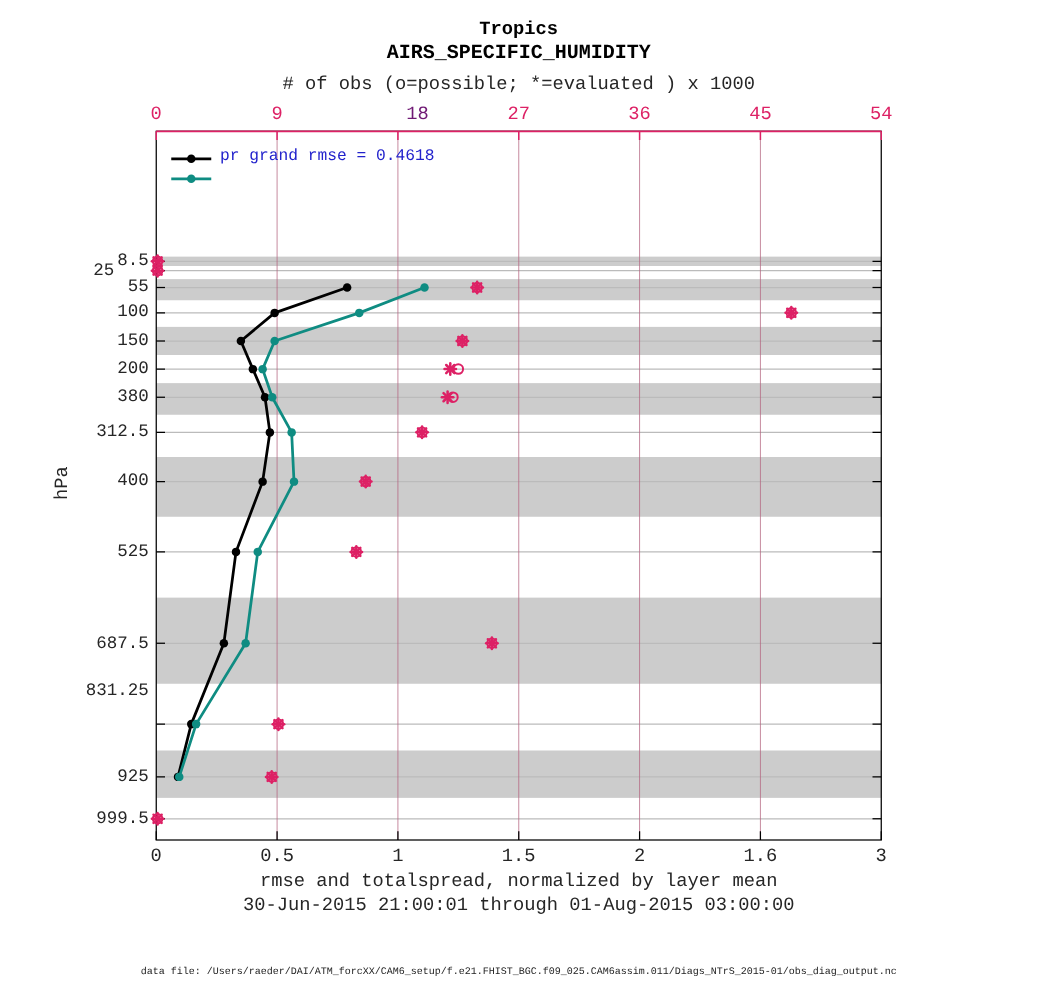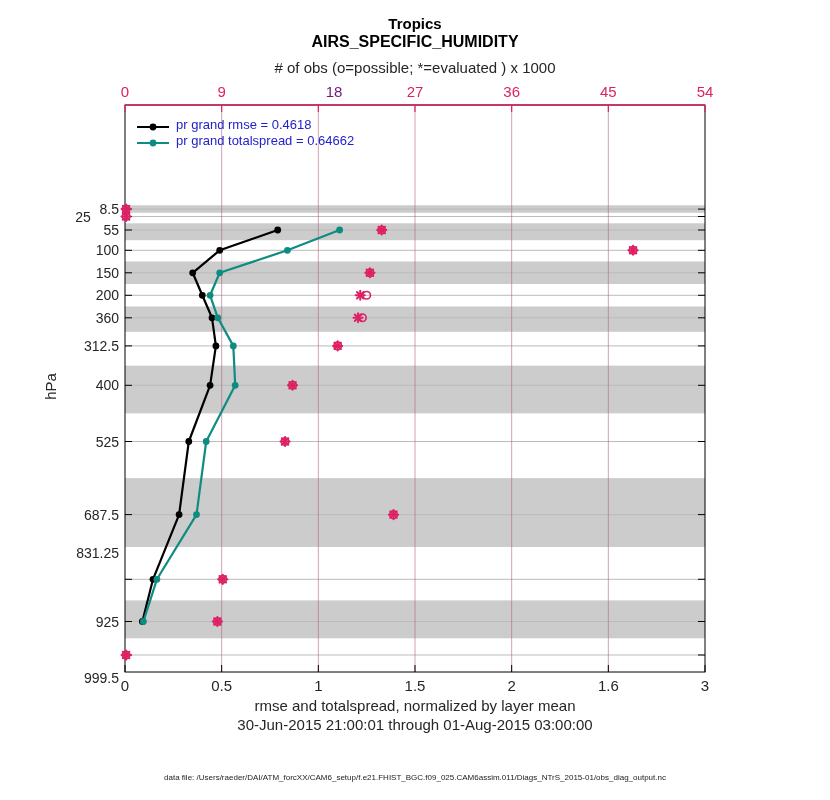--- a/index.html
+++ b/index.html
@@ -5,7 +5,7 @@
   html,body{margin:0;padding:0;background:#ffffff;}
   #figure{
     position:relative;width:830px;height:800px;background:#ffffff;overflow:hidden;
-    font-family:Liberation Sans, sans-serif;color:#262626;border-radius:27px;
+    font-family:Liberation Mono, monospace;color:#262626;
   }
   #plot-svg{position:absolute;left:0;top:0;}
   .abs{position:absolute;}

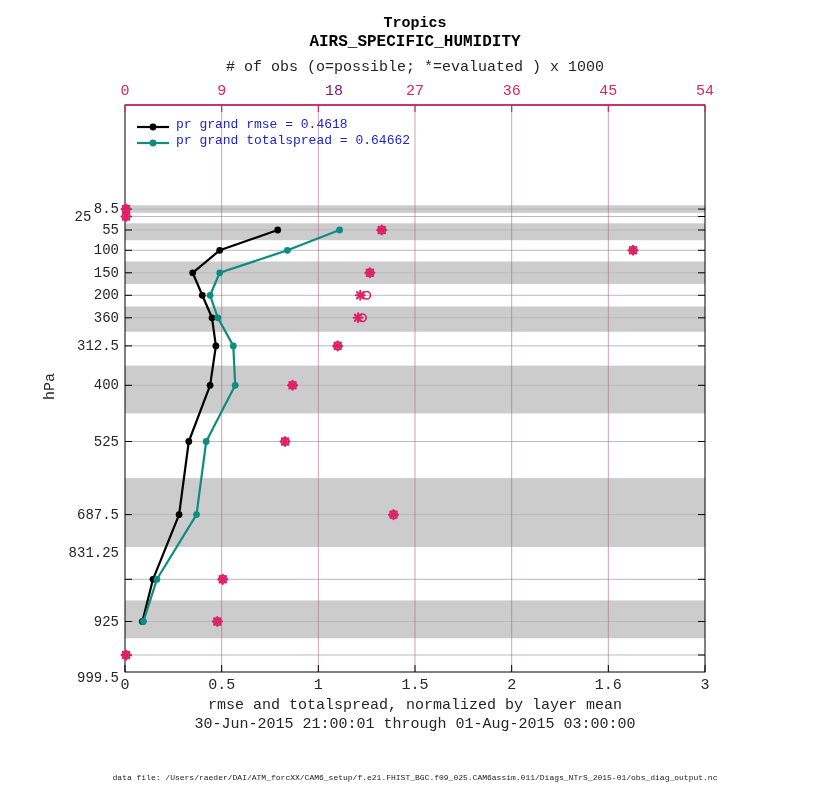--- a/index.html
+++ b/index.html
@@ -251,7 +251,6 @@
           <line x1="1" x2="33" y1="5" y2="5" stroke="#0F8C82" stroke-width="2.2"></line>
           <circle cx="17" cy="5" r="3.4" fill="#0F8C82"></circle>
         </svg>
-        <span class="legend-text" style="color: rgb(34, 34, 204);">pr grand totalspread = 0.64662</span>
       </div>
     </div>
 

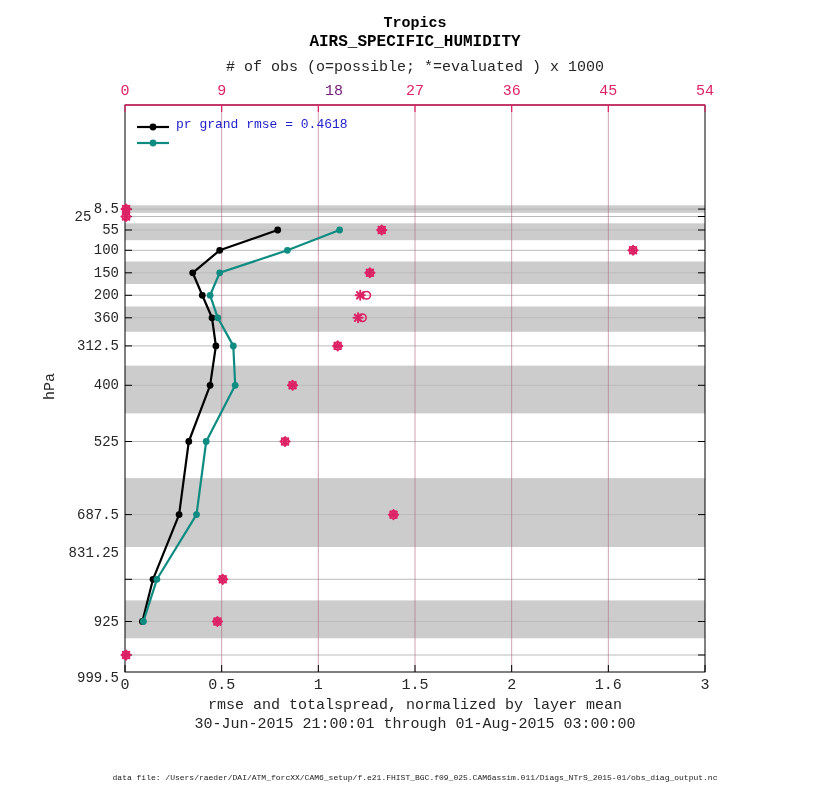--- a/index.html
+++ b/index.html
@@ -215,7 +215,7 @@
       <div class="abs tick-label-left" style="top: 250.3px;">100</div>
       <div class="abs tick-label-left" style="top: 272.8px;">150</div>
       <div class="abs tick-label-left" style="top: 295.3px;">200</div>
-      <div class="abs tick-label-left" style="top: 317.8px;">360</div>
+      <div class="abs tick-label-left" style="top: 317.8px;">380</div>
       <div class="abs tick-label-left" style="top: 345.9px;">312.5</div>
       <div class="abs tick-label-left" style="top: 385.3px;">400</div>
       <div class="abs tick-label-left" style="top: 441.5px;">525</div>

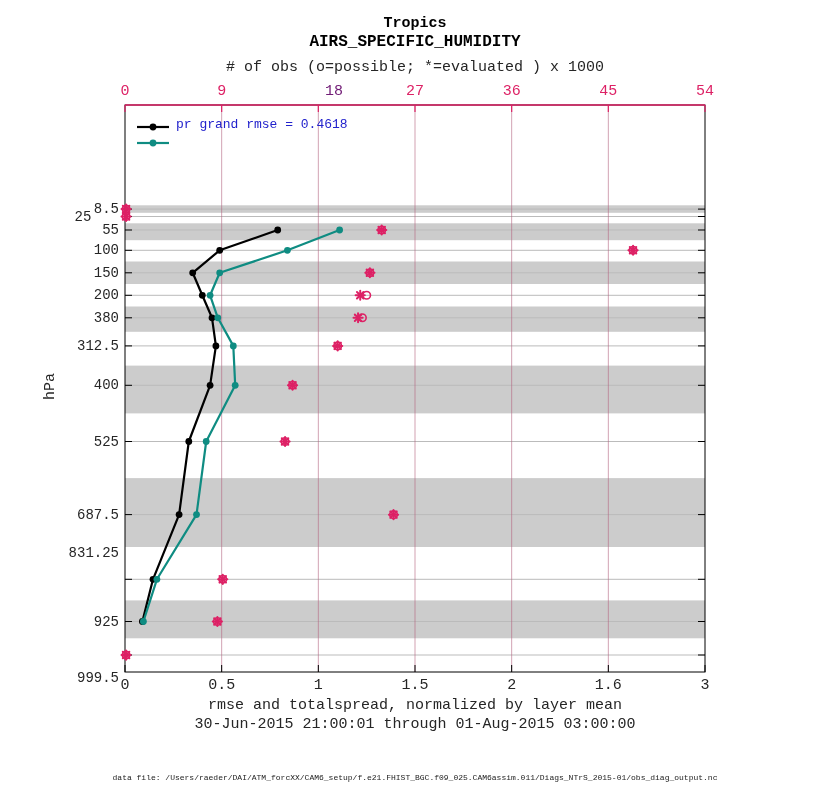--- a/index.html
+++ b/index.html
@@ -222,7 +222,7 @@
       <div class="abs tick-label-left" style="top: 514.6px;">687.5</div>
       <div class="abs tick-label-left" style="top: 553px;">831.25</div>
       <div class="abs tick-label-left" style="top: 621.5px;">925</div>
-      <div class="abs tick-label-left" style="top: 678px;">999.5</div>
+      <div class="abs tick-label-left" style="top: 655px;">999.5</div>
     </div>
   <div id="bottom-ticks">
       <div class="abs tick-label-bottom" style="left: 125px;">0</div>

